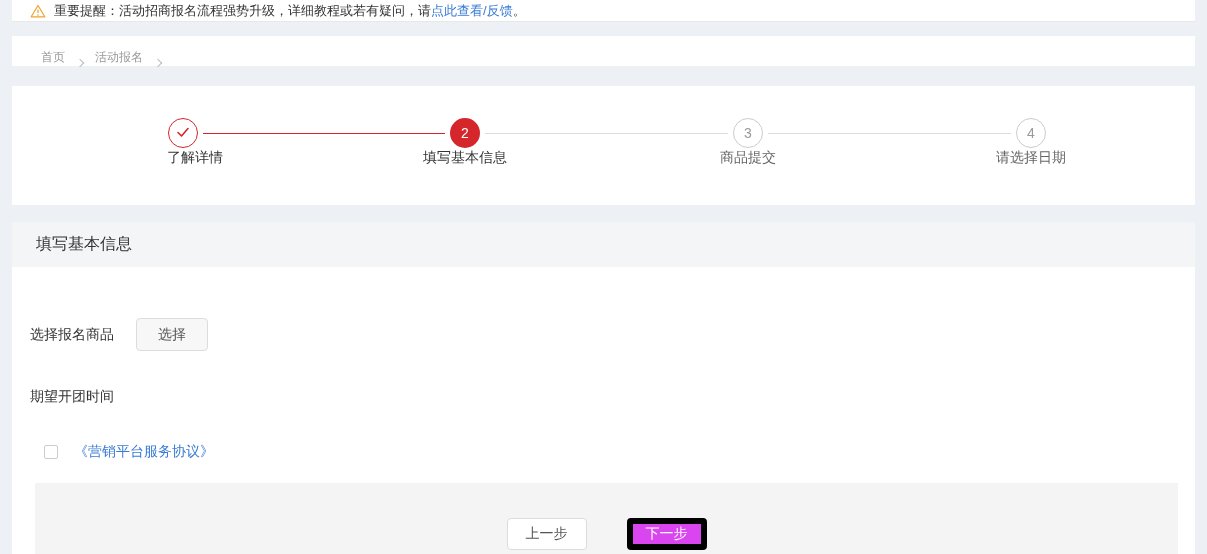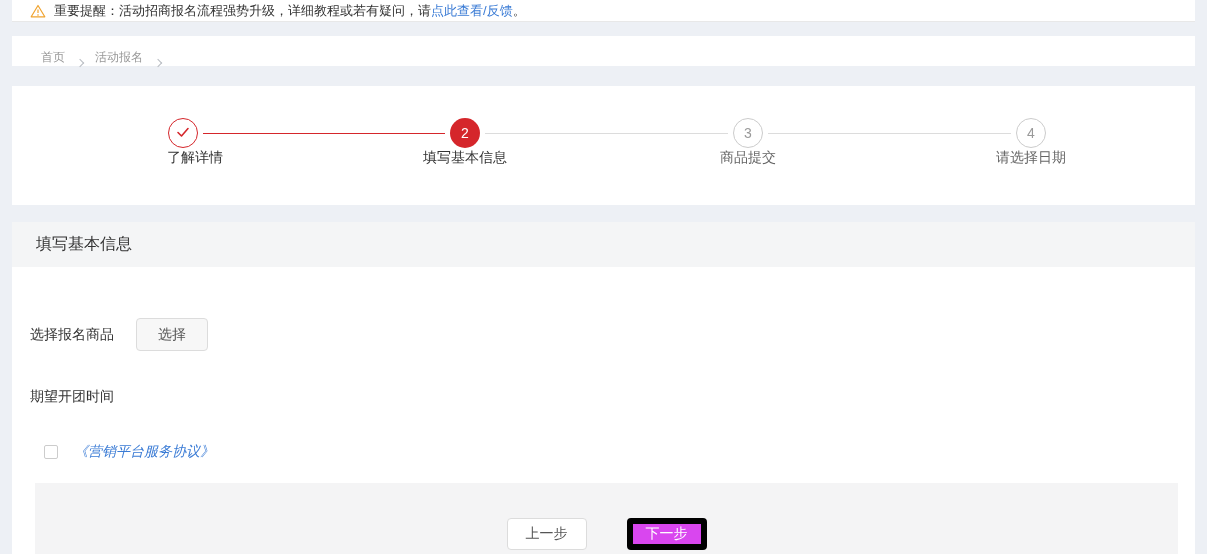--- a/index.html
+++ b/index.html
@@ -108,7 +108,7 @@
     background: #fff; margin-right: 12px;
     cursor: pointer; flex: 0 0 auto;
   }
-  .agree-link { color: #3a7bd5; text-decoration: none; cursor: pointer; margin-left: 4px; font-style: italic; }
+  .agree-link { color: #3a7bd5; text-decoration: none; cursor: pointer; margin-left: 4px; }
 
   .form-footer {
     position: absolute; left: 23px; top: 261px;

